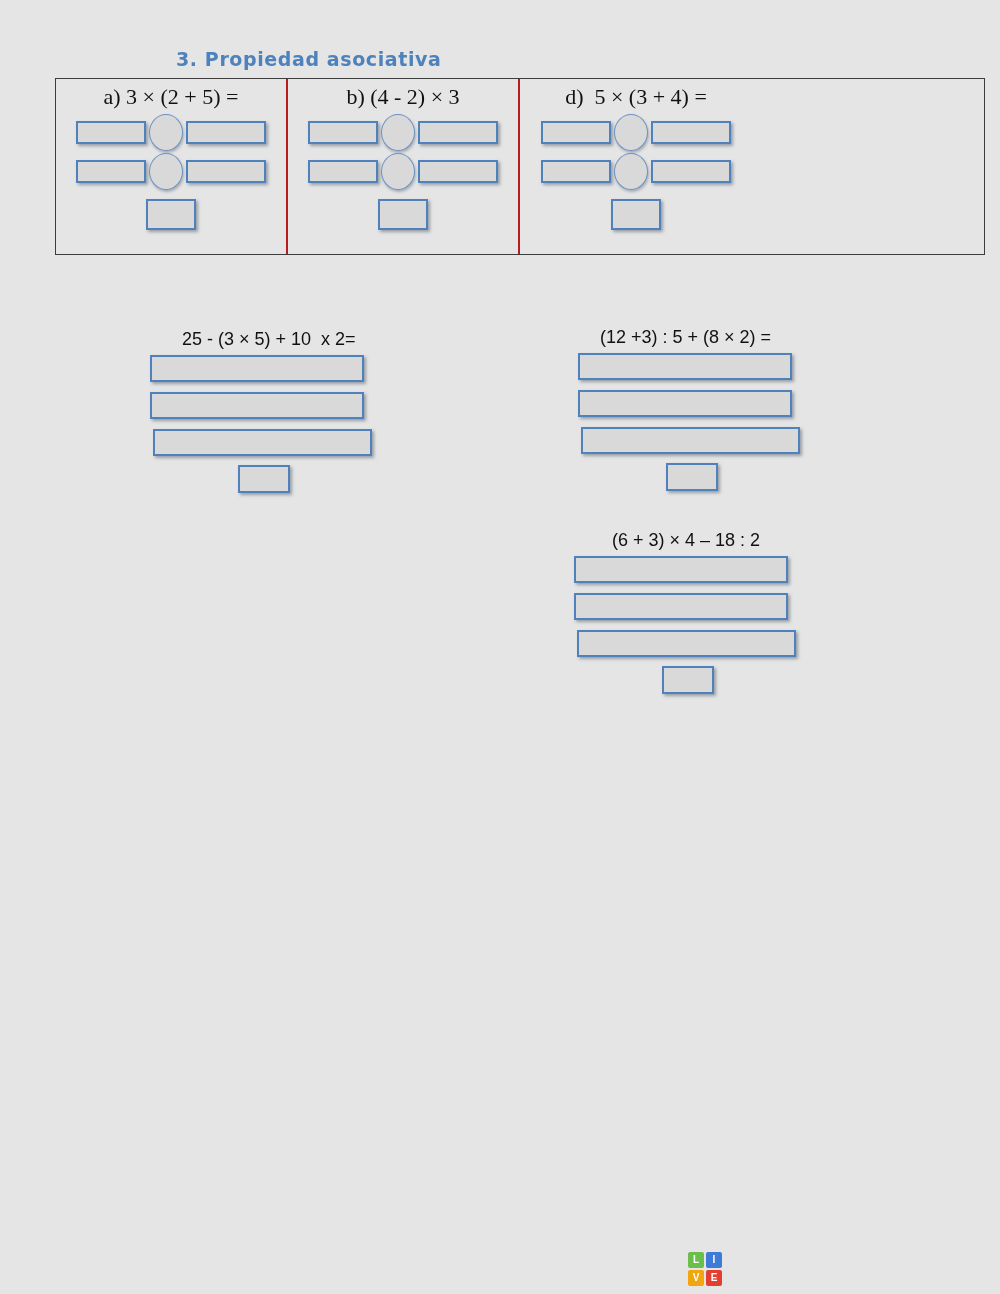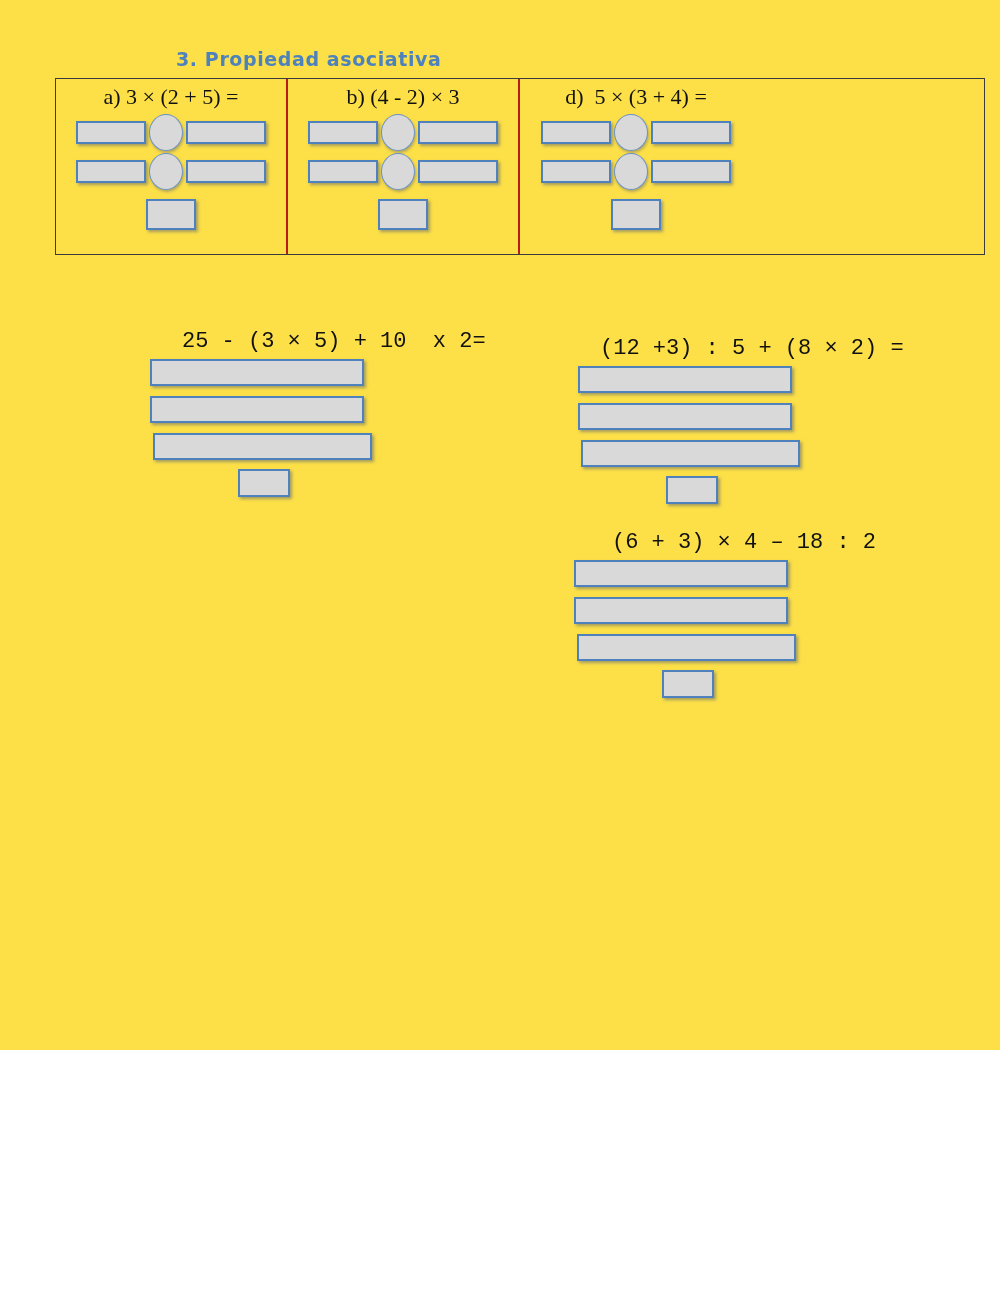--- a/index.html
+++ b/index.html
@@ -3,7 +3,7 @@
 <meta charset="utf-8">
 <style>
   html,body{margin:0;padding:0;background:#fff;}
-  .page{position:relative;width:1000px;height:1050px;background:#fde047;overflow:hidden;
+  .page{position:relative;width:1000px;height:1294px;background:#e5e5e5;overflow:hidden;
         font-family:"Liberation Sans",sans-serif;}
 
   

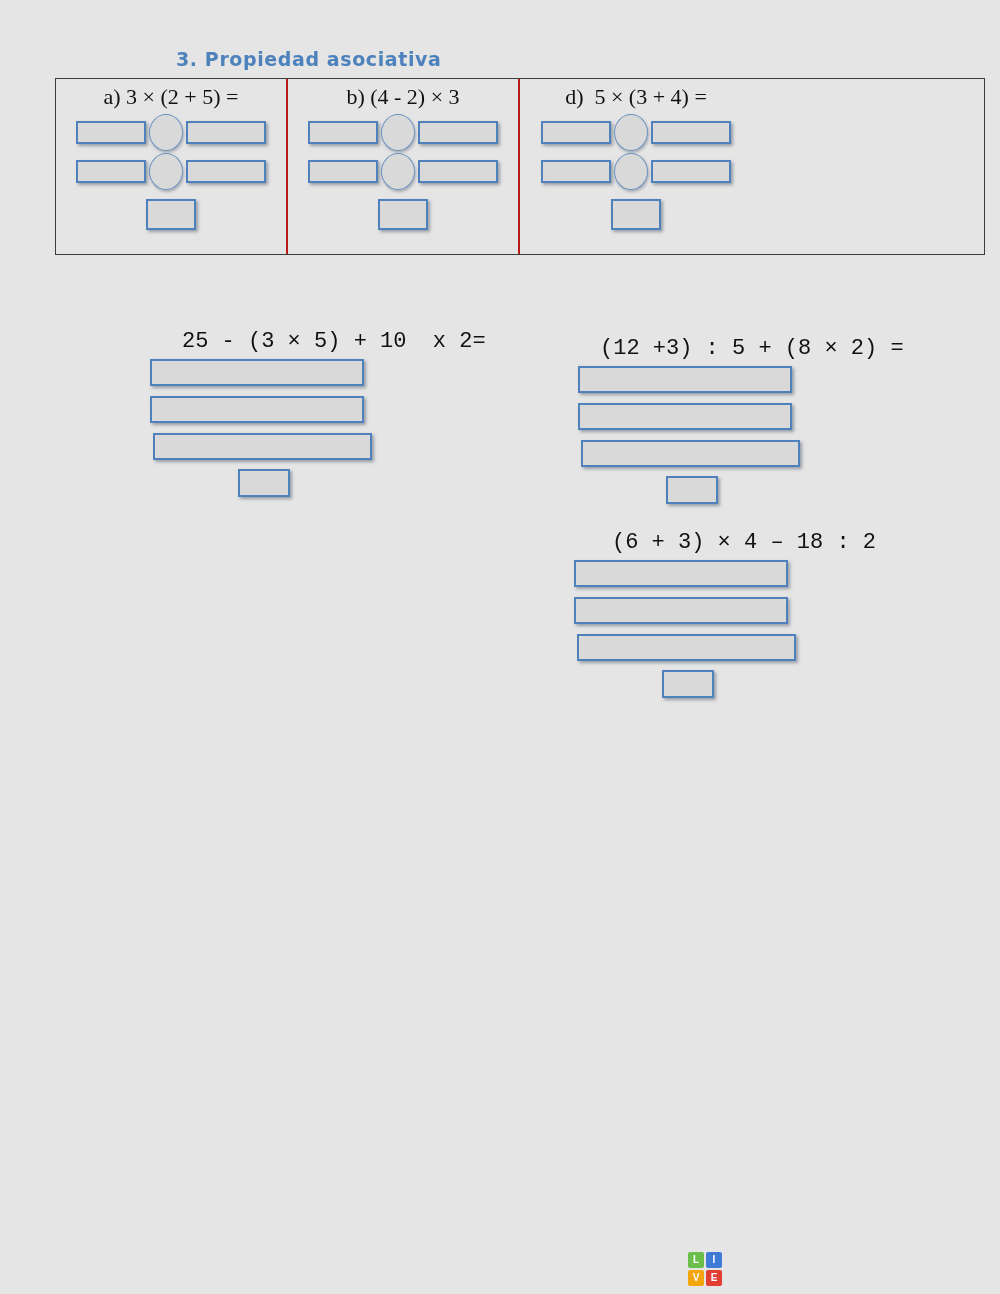--- a/index.html
+++ b/index.html
@@ -37,7 +37,7 @@
   .combo1{left:150px;top:329px;width:222px;}
   .combo2{left:578px;top:336px;width:218px;}
   .combo3{left:574px;top:530px;width:219px;}
-  .expr{font-family:Liberation Mono, monospace;font-size:22px;color:#111;
+  .expr{font-family:Liberation Sans, sans-serif;font-size:18px;color:#111;
         white-space:pre;margin-bottom:5px;}
   .combo1 .expr{margin-left:32px;}
   .combo2 .expr{margin-left:22px;}

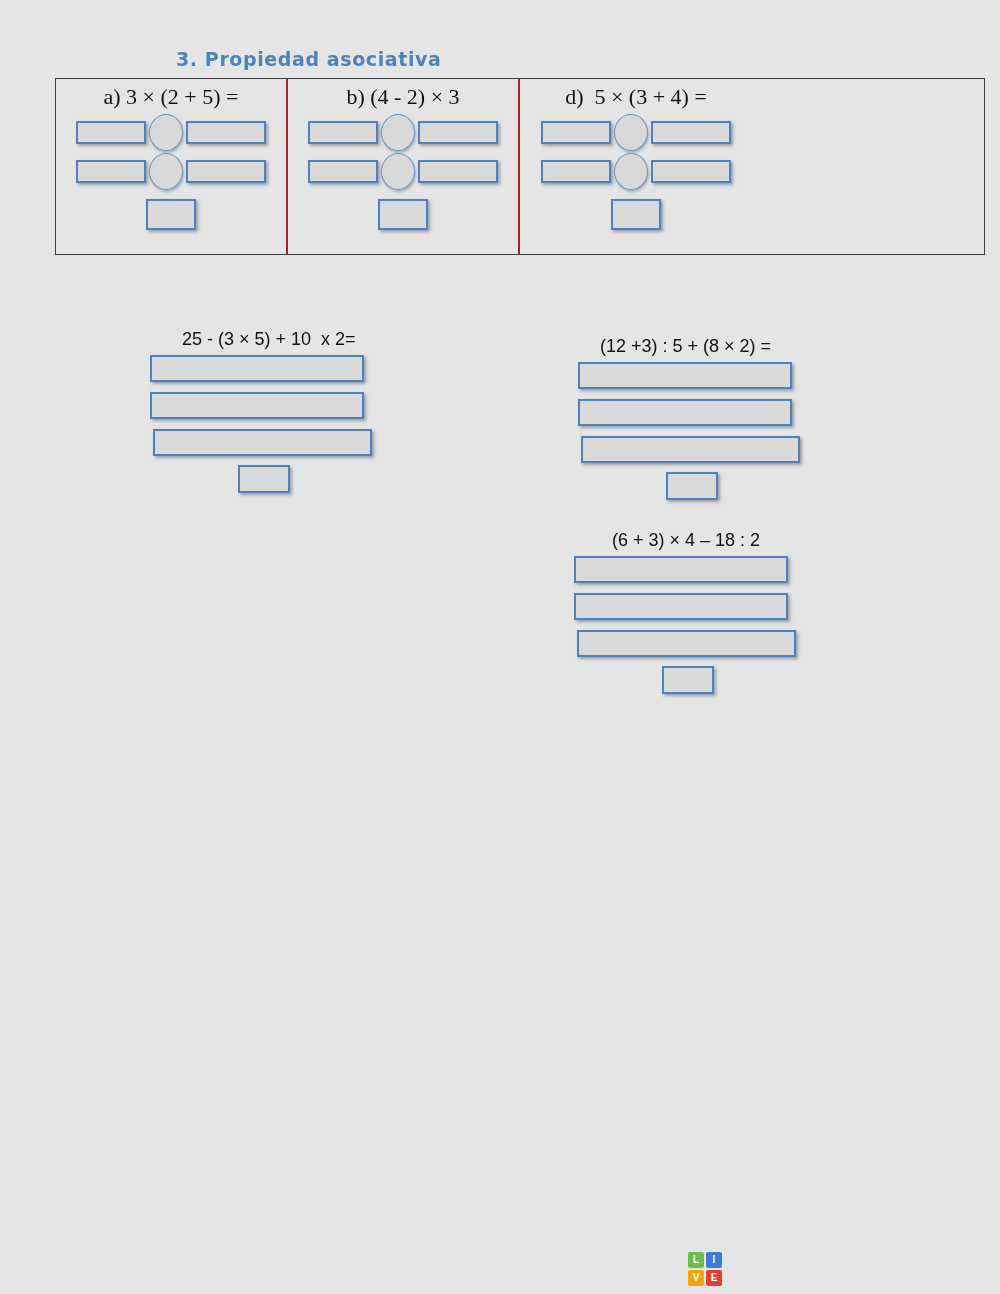--- a/index.html
+++ b/index.html
@@ -35,7 +35,7 @@
   
   .combo{position:absolute;}
   .combo1{left:150px;top:329px;width:222px;}
-  .combo2{left:578px;top:336px;width:218px;}
+  .combo2{left:578px;top:327px;width:218px;}
   .combo3{left:574px;top:530px;width:219px;}
   .expr{font-family:Liberation Sans, sans-serif;font-size:18px;color:#111;
         white-space:pre;margin-bottom:5px;}

